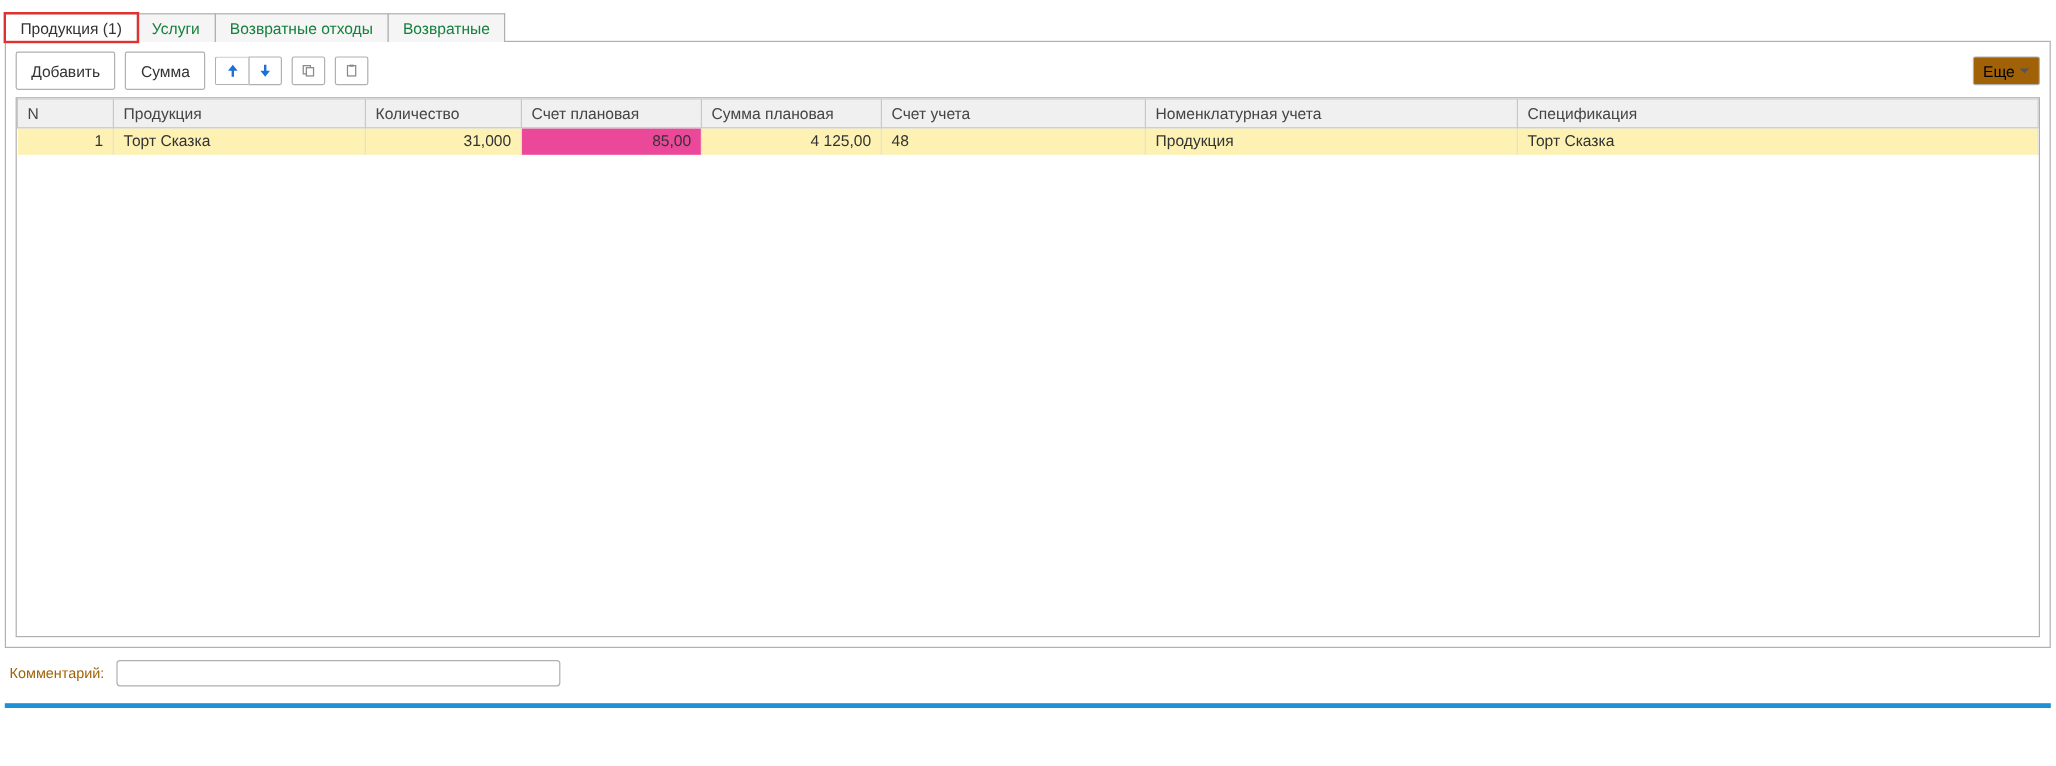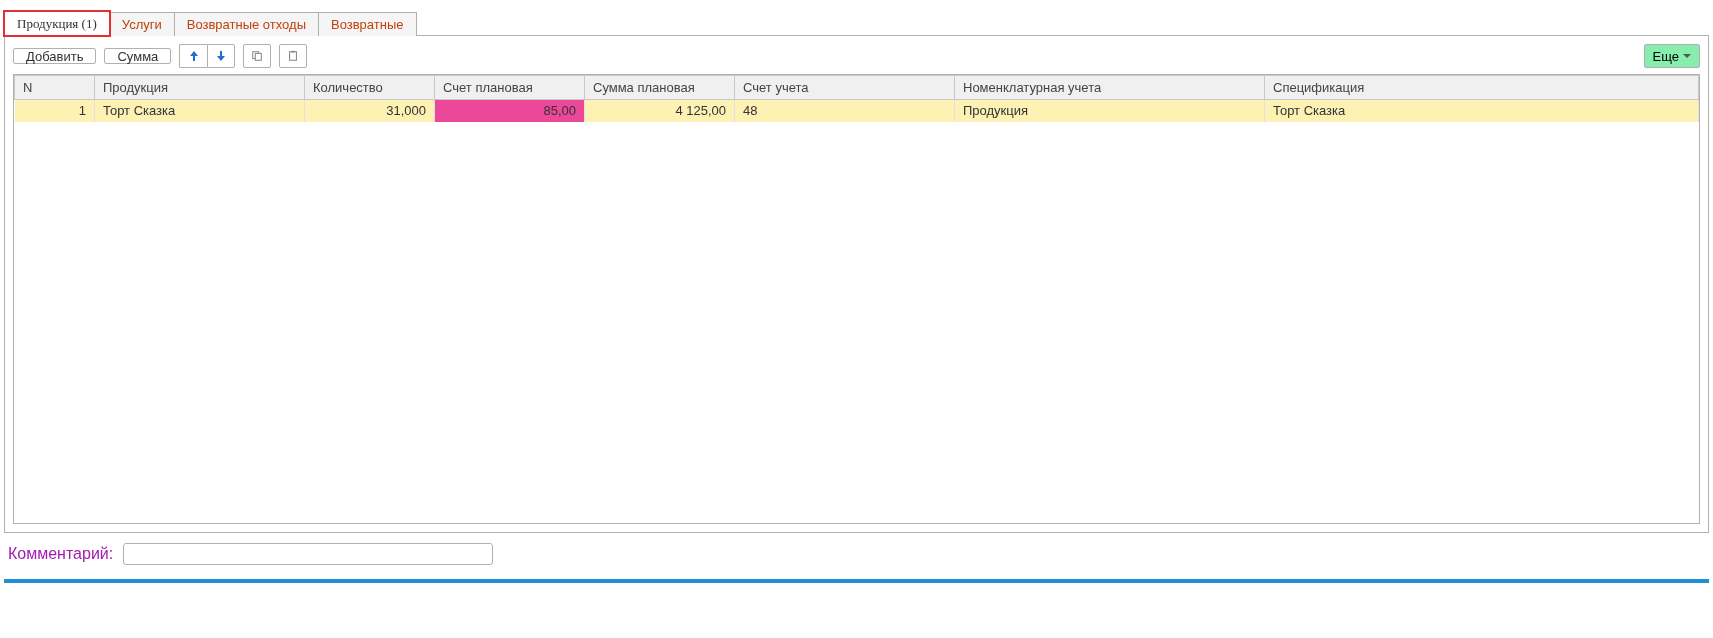--- a/index.html
+++ b/index.html
@@ -40,7 +40,6 @@
     outline-offset: -1px;
     position: relative;
     z-index: 3;
-    font-family: Liberation Serif, serif;
   }
   .panel {
     border: 1px solid #b0b0b0;

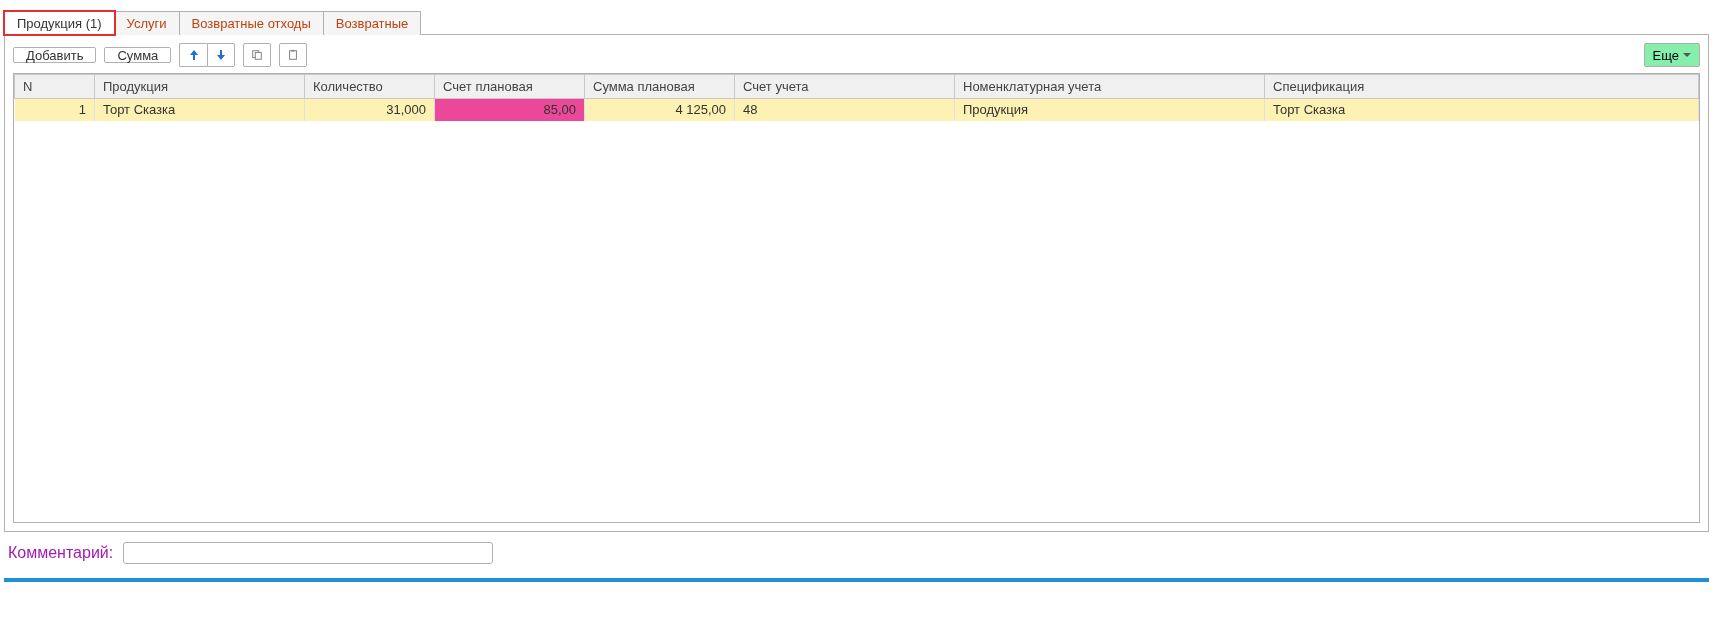--- a/index.html
+++ b/index.html
@@ -23,7 +23,7 @@
     border-bottom: none;
     background: #f5f5f5;
     padding: 4px 12px;
-    color: #c2410c;
+    color: #15803d;
     cursor: pointer;
     margin-right: -1px;
     position: relative;

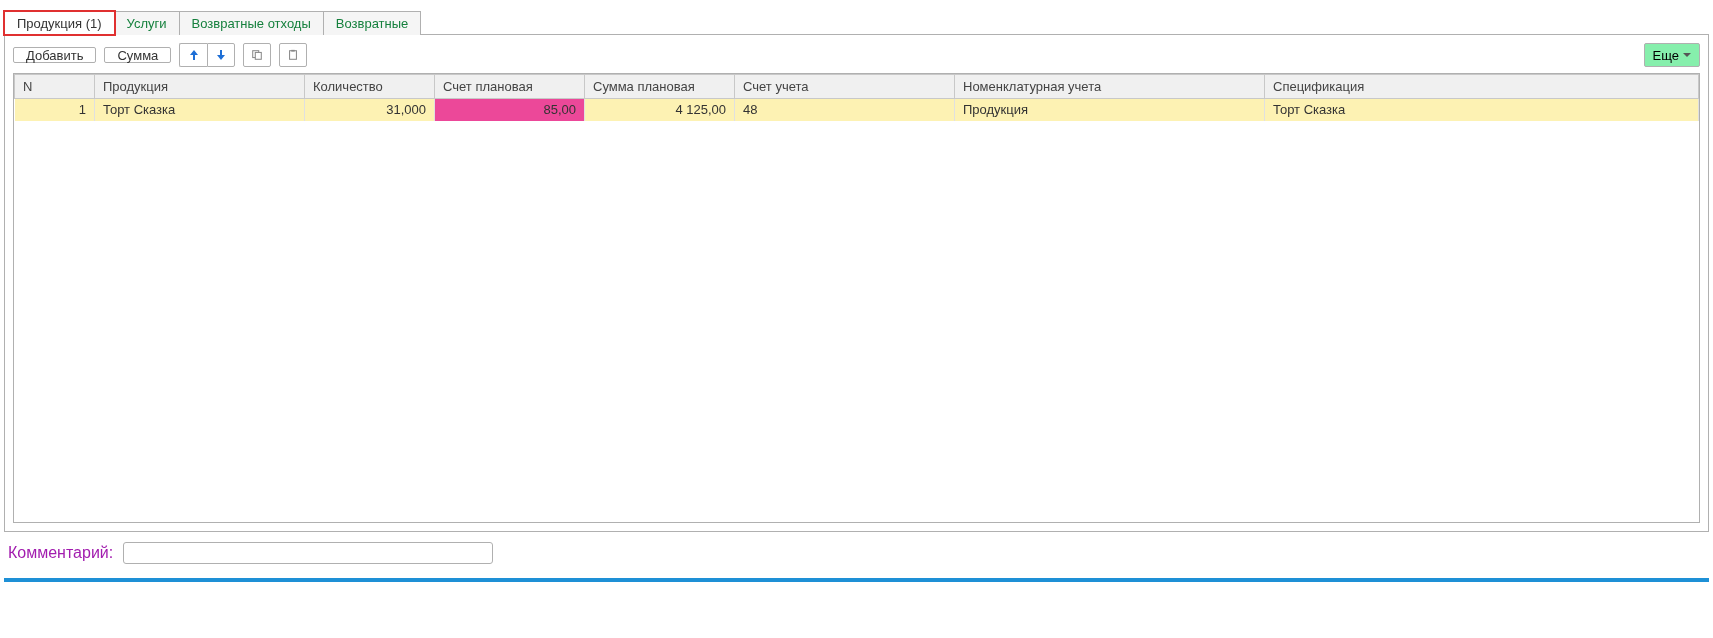--- a/index.html
+++ b/index.html
@@ -60,7 +60,7 @@
     color: #333;
     cursor: pointer;
     border-radius: 2px;
-    height: 16px;
+    height: 32px;
     display: inline-flex;
     align-items: center;
   }

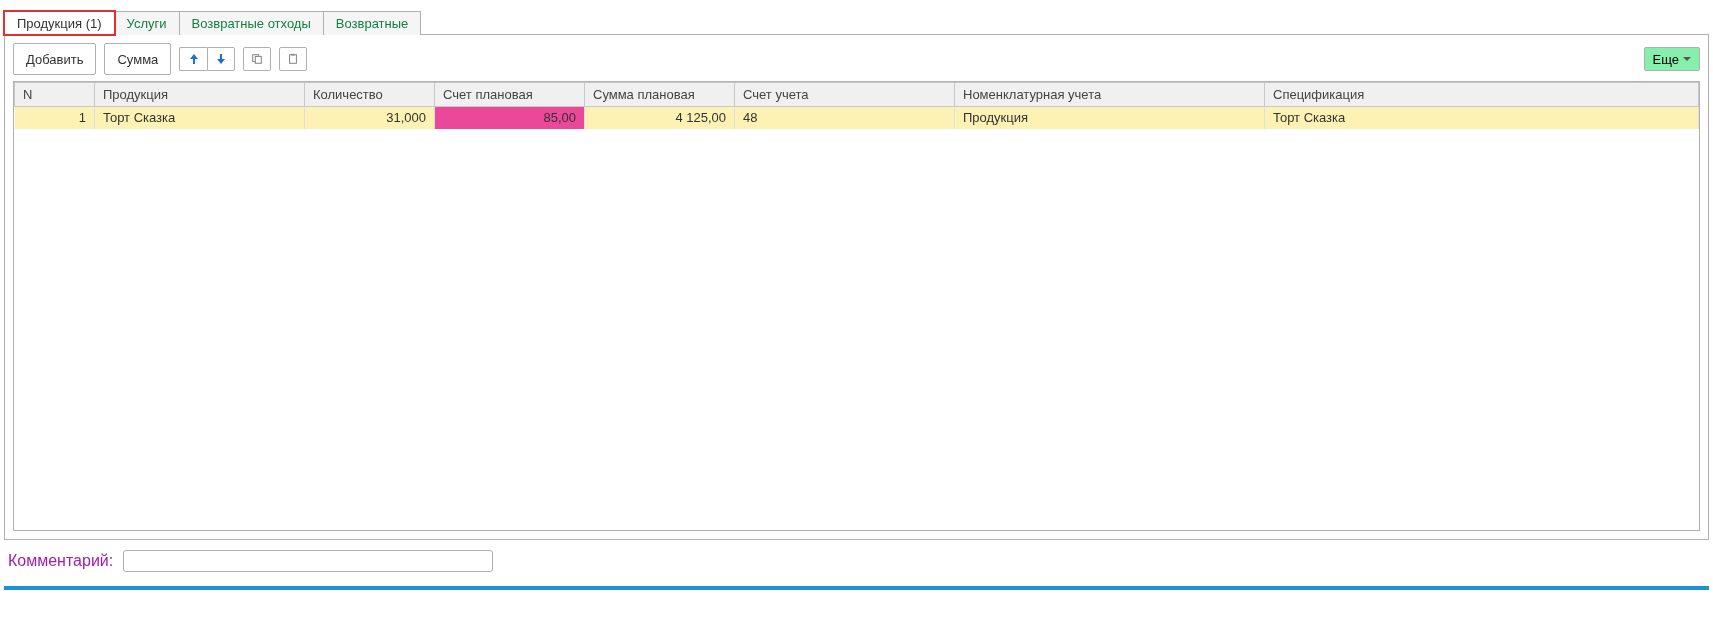--- a/index.html
+++ b/index.html
@@ -84,7 +84,7 @@
   .spacer { flex: 1; }
   .btn-more {
     border: 1px solid #b0b0b0;
-    background: #86efac;
+    background: #a16207;
     padding: 3px 8px;
     font-size: 13px;
     cursor: pointer;

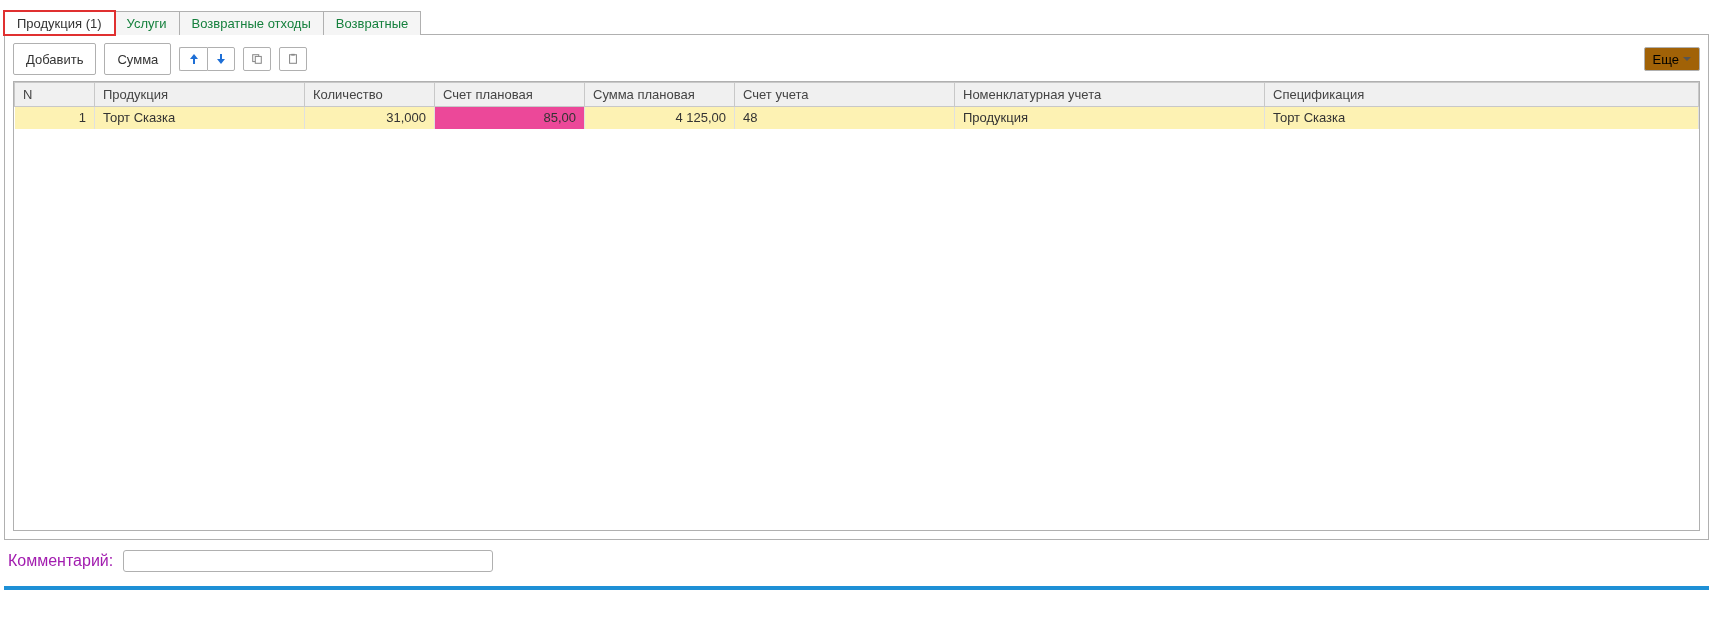--- a/index.html
+++ b/index.html
@@ -148,7 +148,7 @@
     margin-top: 10px;
     padding: 0 4px;
   }
-  .comment-row label { font-size: 16px; color: #a21caf; }
+  .comment-row label { font-size: 12px; color: #a16207; }
   .comment-row input {
     border: 1px solid #b0b0b0;
     border-radius: 3px;

